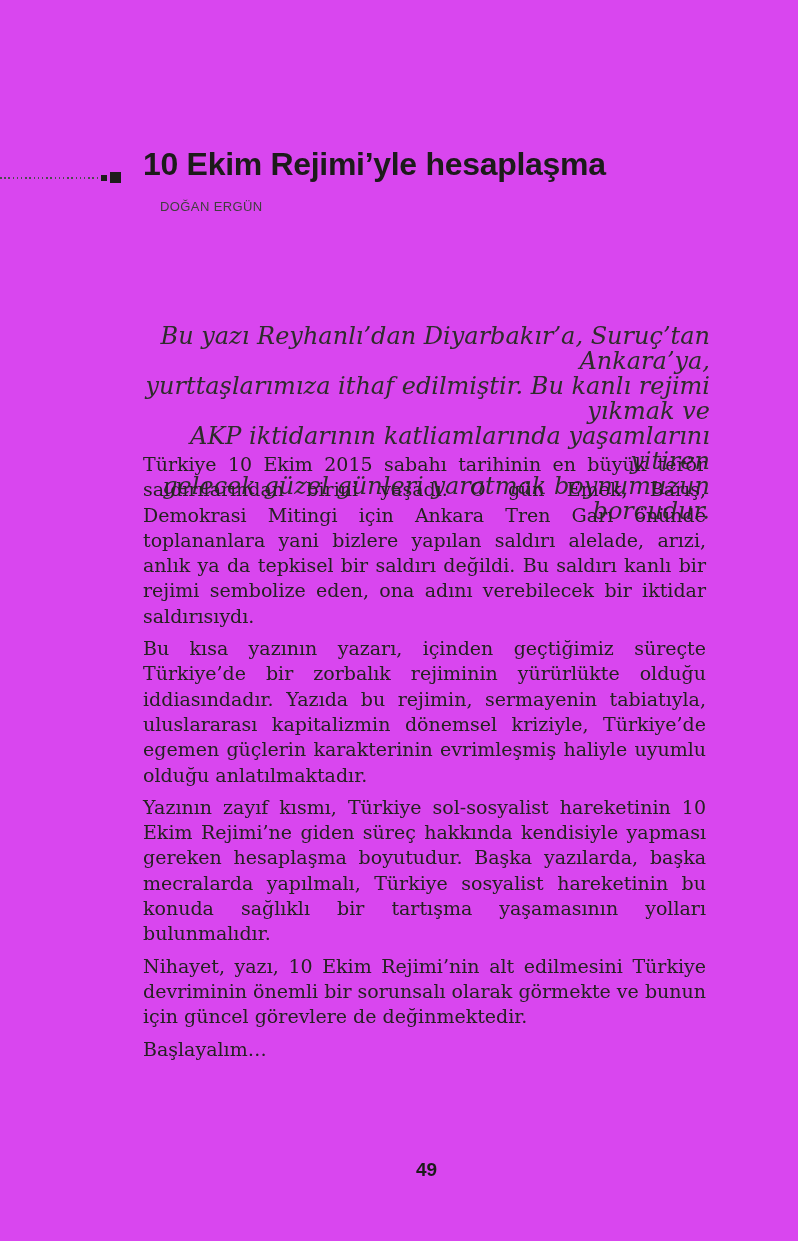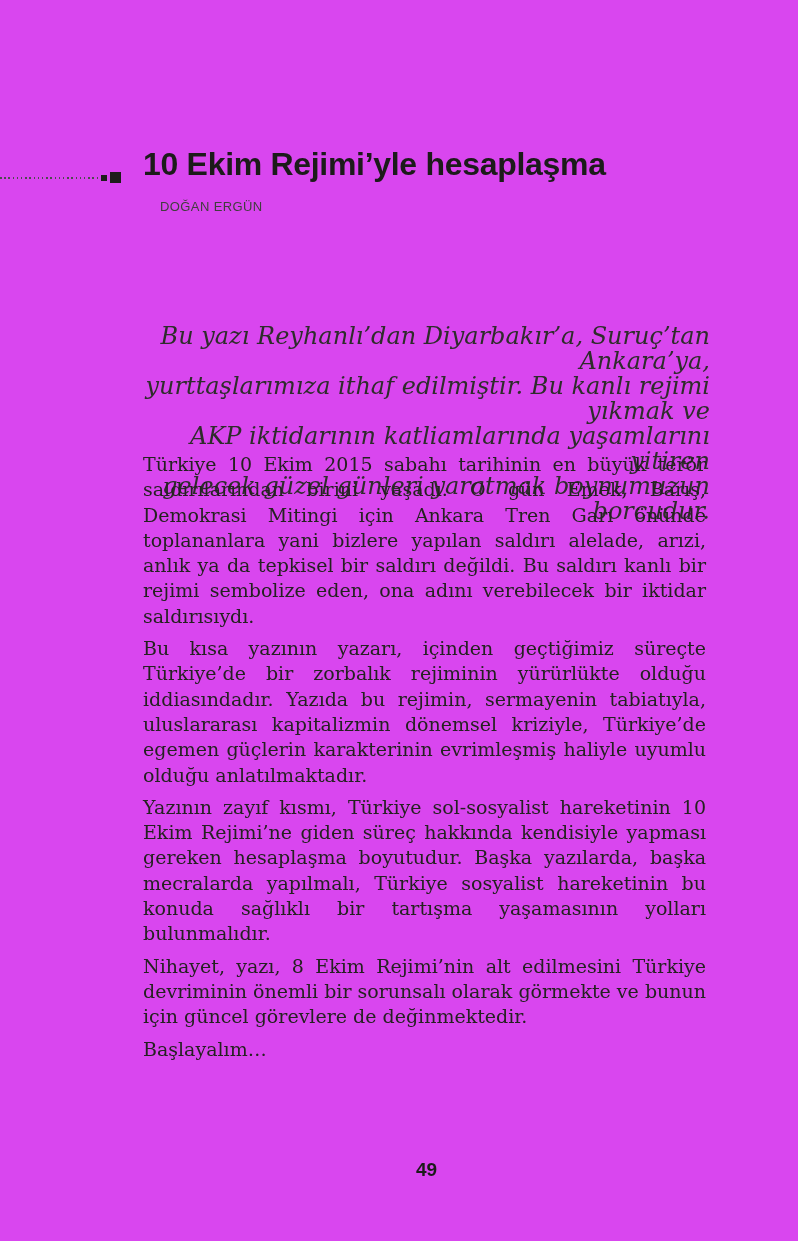--- a/index.html
+++ b/index.html
@@ -80,7 +80,7 @@
     <p>Türkiye 10 Ekim 2015 sabahı tarihinin en büyük terör saldırılarından birini yaşadı. O gün Emek, Barış, Demokrasi Mitingi için Ankara Tren Garı önünde toplananlara yani bizlere yapılan saldırı alelade, arızi, anlık ya da tepkisel bir saldırı değildi. Bu saldırı kanlı bir rejimi sembolize eden, ona adını verebilecek bir iktidar saldırısıydı.</p>
     <p>Bu kısa yazının yazarı, içinden geçtiğimiz süreçte Türkiye’de bir zorbalık rejiminin yürürlükte olduğu iddiasındadır. Yazıda bu rejimin, sermayenin tabiatıyla, uluslararası kapitalizmin dönemsel kriziyle, Türkiye’de egemen güçlerin karakterinin evrimleşmiş haliyle uyumlu olduğu anlatılmaktadır.</p>
     <p>Yazının zayıf kısmı, Türkiye sol-sosyalist hareketinin 10 Ekim Rejimi’ne giden süreç hakkında kendisiyle yapması gereken hesaplaşma boyutudur. Başka yazılarda, başka mecralarda yapılmalı, Türkiye sosyalist hareketinin bu konuda sağlıklı bir tartışma yaşamasının yolları bulunmalıdır.</p>
-    <p>Nihayet, yazı, 8 Ekim Rejimi’nin alt edilmesini Türkiye devriminin önemli bir sorunsalı olarak görmekte ve bunun için güncel görevlere de değinmektedir.</p>
+    <p>Nihayet, yazı, 10 Ekim Rejimi’nin alt edilmesini Türkiye devriminin önemli bir sorunsalı olarak görmekte ve bunun için güncel görevlere de değinmektedir.</p>
     <p>Başlayalım…</p>
   </div>
 

